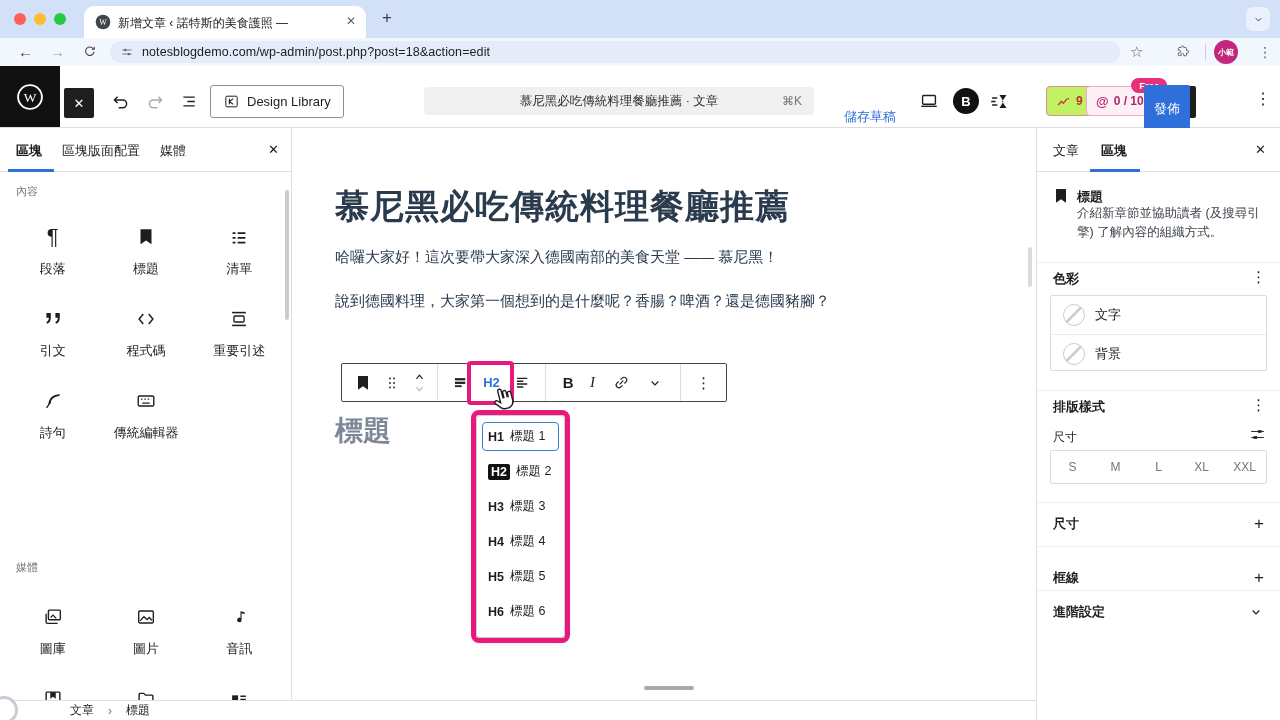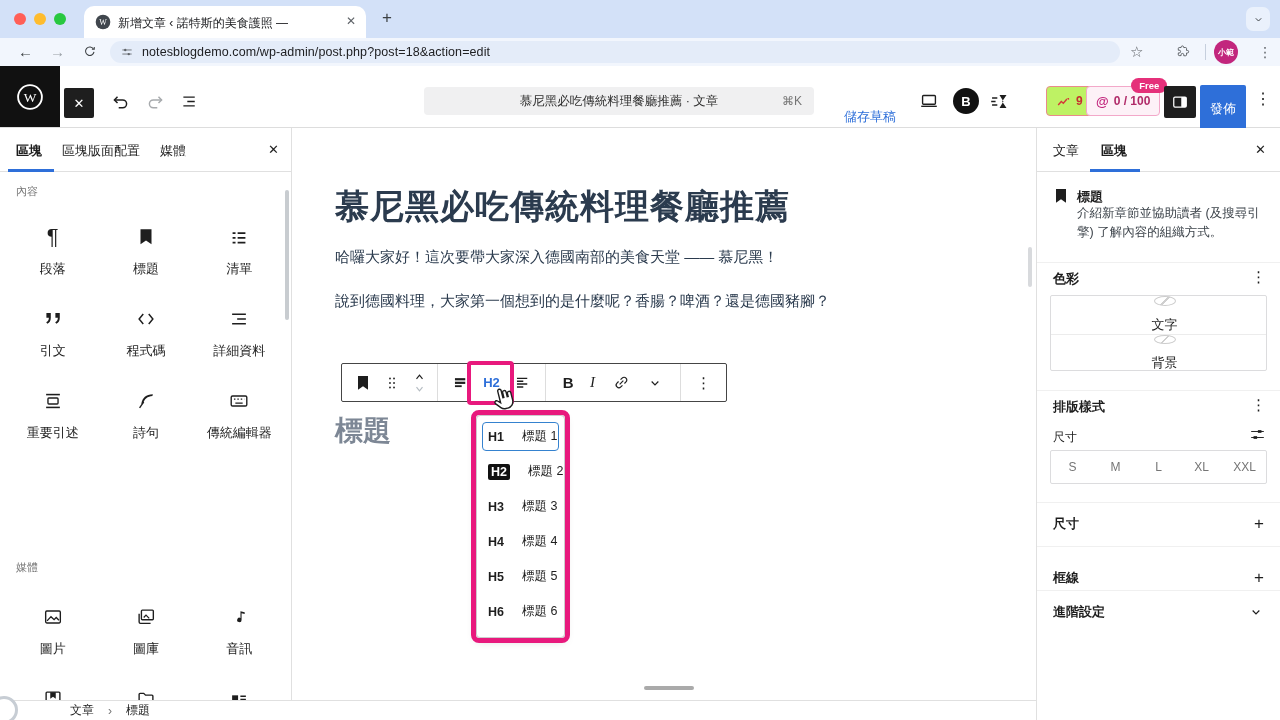--- a/index.html
+++ b/index.html
@@ -324,6 +324,14 @@
         <use href="#i-overview"></use>
       </svg>
   </span>
+  <div class="abs flex dlib">
+    <span>
+        <svg width="17" height="17" viewBox="0 0 24 24">
+          <use href="#i-dlib"></use>
+        </svg>
+      </span>
+    <span>Design Library</span>
+  </div>
   <div class="abs flex docpill">
     <span class="t">慕尼黑必吃傳統料理餐廳推薦 · 文章</span>
     <span class="k">⌘K</span>

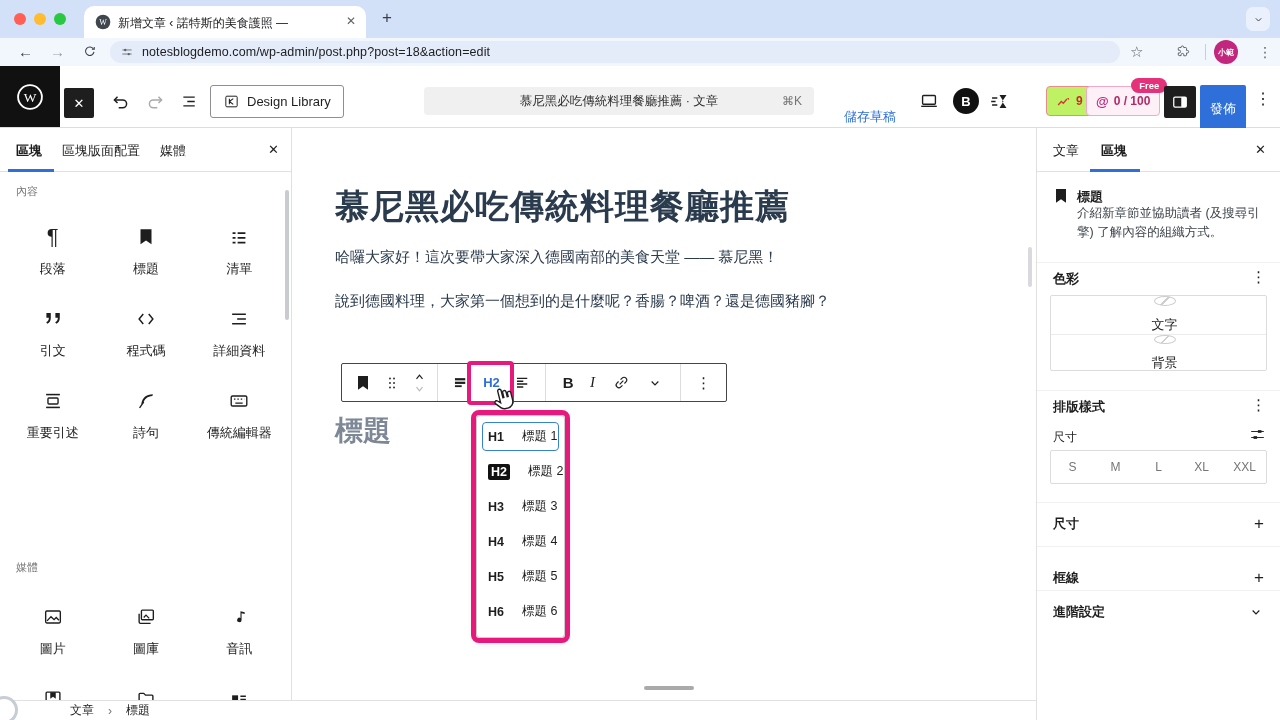--- a/index.html
+++ b/index.html
@@ -44,7 +44,7 @@
   .seo-badge{left:1086px;border-color:#f3a8c9;background:#fdf1f7;color:var(--seo-pink);}
   .freepill{position:absolute;right:-8px;top:-9px;background:var(--free-pink);color:#fff;font-size:9.5px;font-weight:bold;border-radius:8px;padding:2px 8px;}
   .paneltoggle{left:1164px;top:20px;width:32px;height:32px;background:var(--wp-black);border-radius:2px;justify-content:center;color:#fff;}
-  .publish{left:1200px;top:19px;width:46px;height:48px;background:var(--accent);border-radius:2px;color:#fff;font-size:13px;justify-content:center;}
+  .publish{left:1144px;top:19px;width:46px;height:48px;background:var(--accent);border-radius:2px;color:#fff;font-size:13px;justify-content:center;}
   .kebab{font-size:16px;color:var(--wp-black);}
   
   .inserter{left:0;top:128px;width:292px;height:572px;background:#fff;border-right:1px solid #e0e0e0;overflow:hidden;}

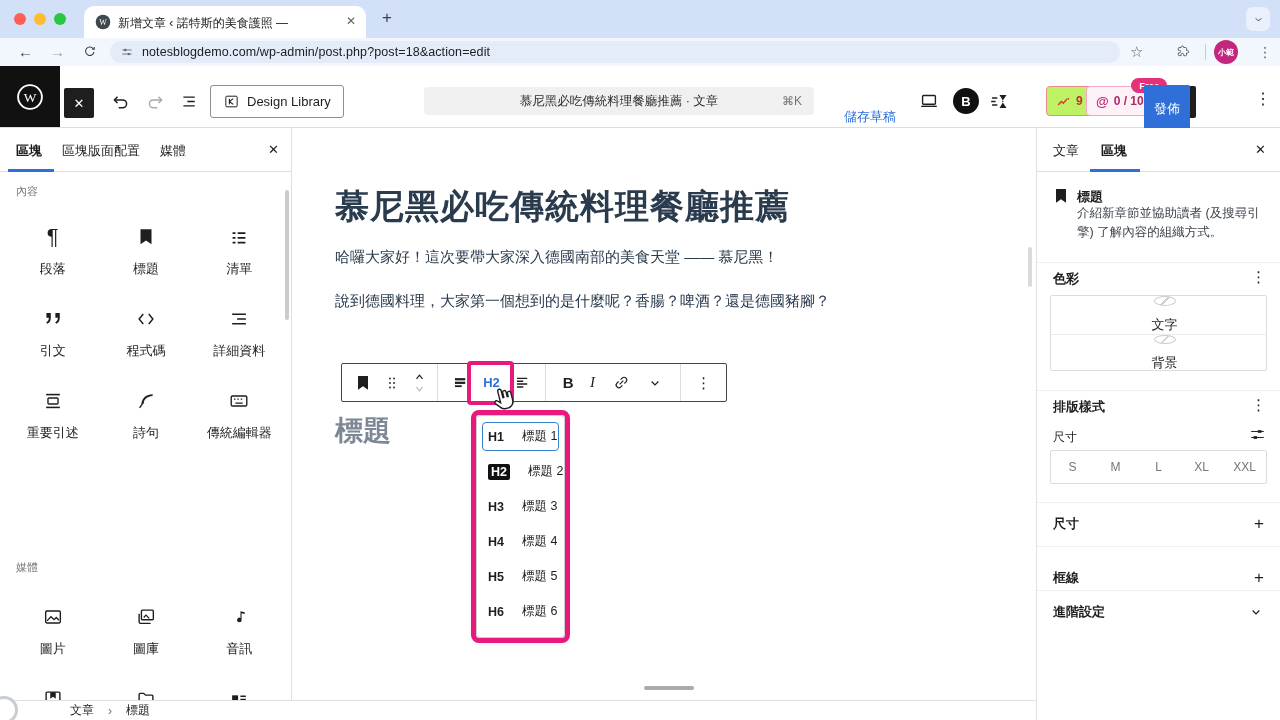--- a/index.html
+++ b/index.html
@@ -91,7 +91,7 @@
   .ptitle{font-size:13px;font-weight:bold;color:var(--wp-black);}
   .menu3{position:absolute;right:14px;font-size:15px;color:var(--wp-black);}
   .colorbox{left:13px;top:167px;width:217px;height:76px;border:1px solid #dcdcde;border-radius:2px;}
-  .crow{height:38px;display:flex;align-items:center;padding-left:12px;gap:10px;font-size:13px;flex-direction:column;}
+  .crow{height:38px;display:flex;align-items:center;padding-left:12px;gap:10px;font-size:13px;}
   .crow + .crow{border-top:1px solid #ececec;}
   .noneswatch{width:22px;height:22px;border:1px solid #ccc;border-radius:50%;background:linear-gradient(135deg,transparent 45%,#cfcfcf 45%,#cfcfcf 55%,transparent 55%);}
   .segbox{left:13px;top:322px;width:217px;height:34px;border:1px solid #dcdcde;border-radius:2px;display:flex;}

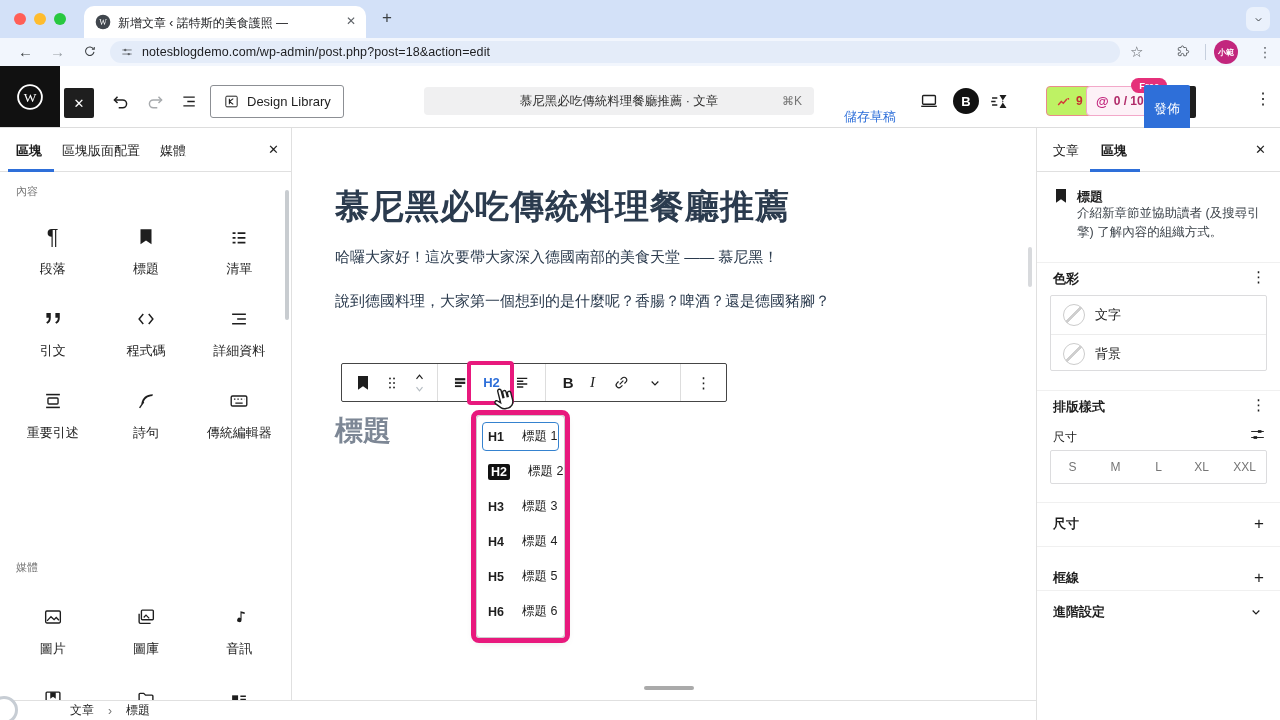--- a/index.html
+++ b/index.html
@@ -420,14 +420,6 @@
     <div class="block-item">
       <span class="bi-icon">
           <svg width="22" height="22" viewBox="0 0 24 24">
-            <use href="#i-details"></use>
-          </svg>
-        </span>
-      <span class="bi-label">詳細資料</span>
-    </div>
-    <div class="block-item">
-      <span class="bi-icon">
-          <svg width="22" height="22" viewBox="0 0 24 24">
             <use href="#i-pullquote"></use>
           </svg>
         </span>

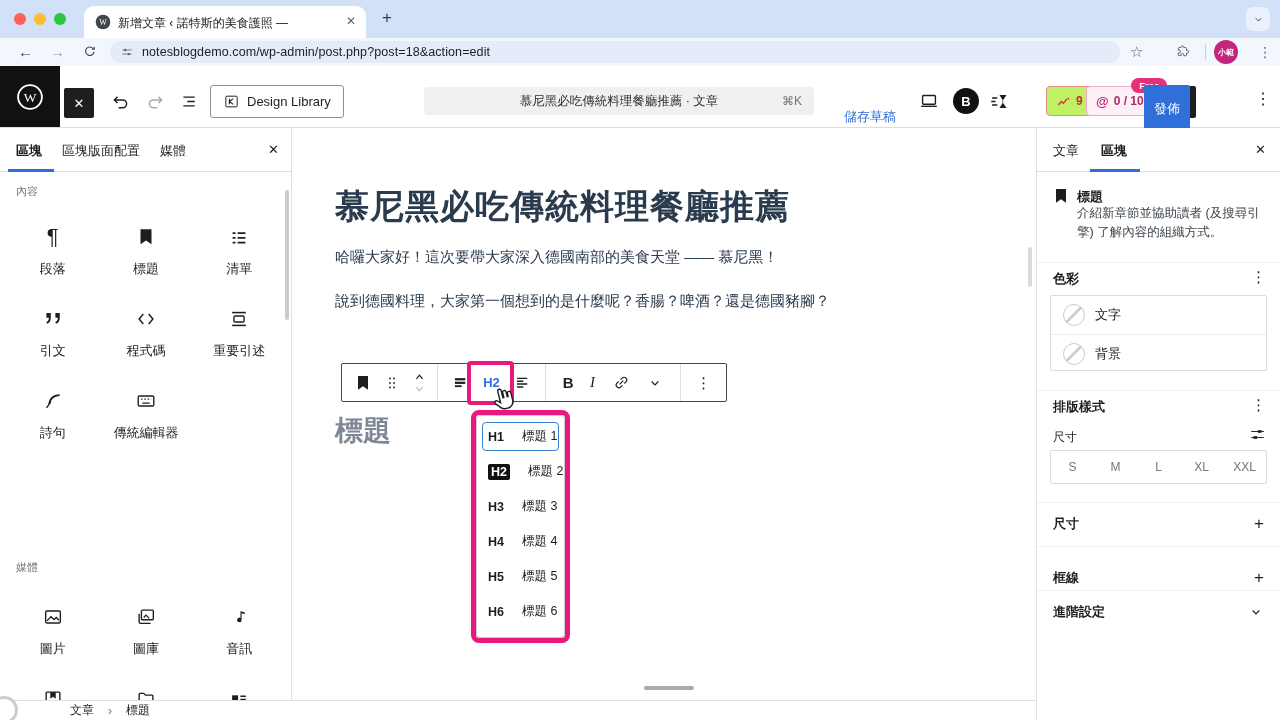--- a/index.html
+++ b/index.html
@@ -74,7 +74,7 @@
   
   .hmenu-annot{left:179px;top:282px;width:99px;height:233px;border:5px solid var(--annotation);border-radius:8px;pointer-events:none;}
   .hmenu{left:184px;top:287px;width:89px;height:223px;background:#fff;border:1px solid #ccc;border-radius:4px;box-shadow:0 3px 10px rgba(0,0,0,.18);padding-top:3px;}
-  .hrow{position:relative;height:35px;display:flex;align-items:center;padding-left:11px;gap:18px;font-size:12.5px;color:var(--wp-black);}
+  .hrow{position:relative;height:35px;display:flex;align-items:center;padding-left:11px;gap:6px;font-size:12.5px;color:var(--wp-black);}
   .hrow .lv{font-weight:bold;}
   .hrow.focused:after{content:"";position:absolute;inset:3px 5px;border:1.5px solid #3582cf;border-radius:4px;}
   .lv.current{background:#111;color:#fff;padding:1px 3px;border-radius:2px;}

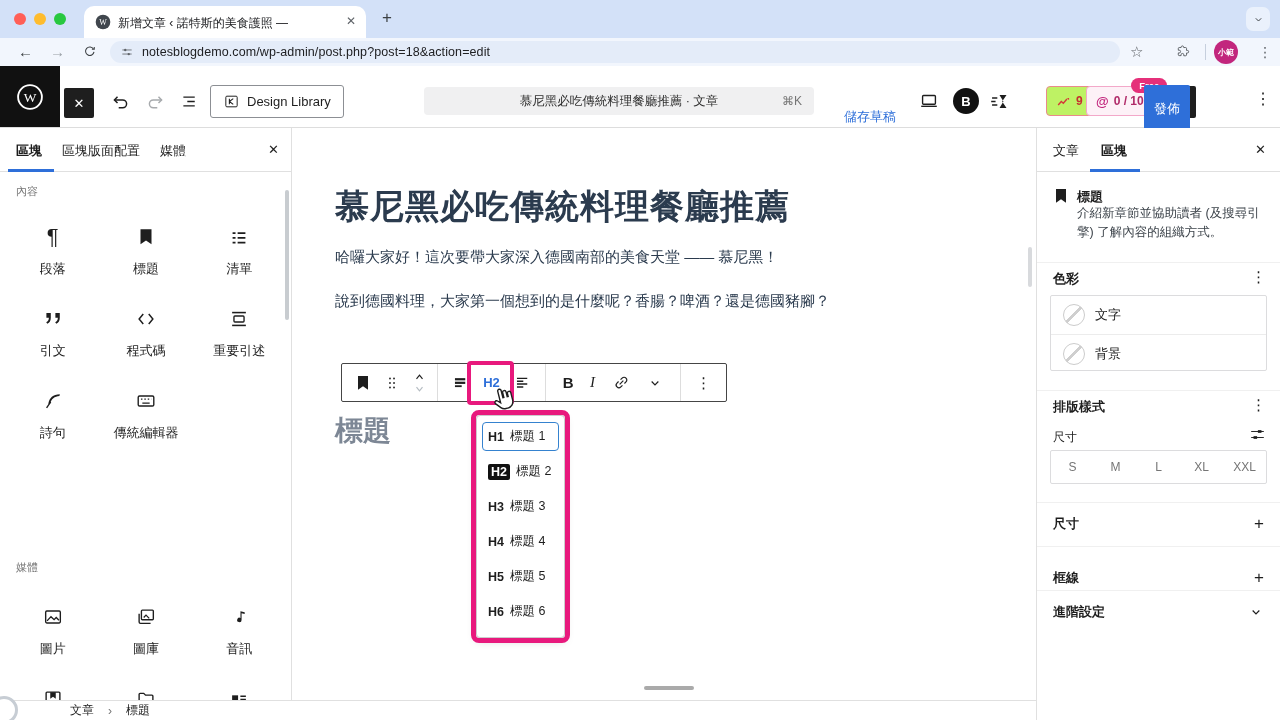--- a/index.html
+++ b/index.html
@@ -448,18 +448,18 @@
     <div class="block-item">
       <span class="bi-icon">
           <svg width="22" height="22" viewBox="0 0 24 24">
+            <use href="#i-gallery"></use>
+          </svg>
+        </span>
+      <span class="bi-label">圖庫</span>
+    </div>
+    <div class="block-item">
+      <span class="bi-icon">
+          <svg width="22" height="22" viewBox="0 0 24 24">
             <use href="#i-image"></use>
           </svg>
         </span>
       <span class="bi-label">圖片</span>
-    </div>
-    <div class="block-item">
-      <span class="bi-icon">
-          <svg width="22" height="22" viewBox="0 0 24 24">
-            <use href="#i-gallery"></use>
-          </svg>
-        </span>
-      <span class="bi-label">圖庫</span>
     </div>
     <div class="block-item">
       <span class="bi-icon">

